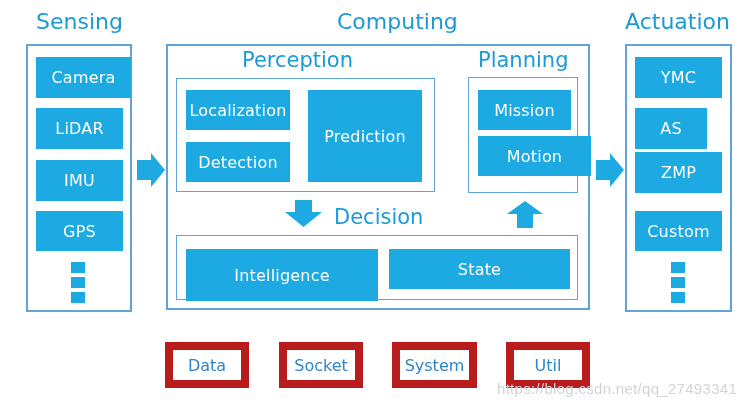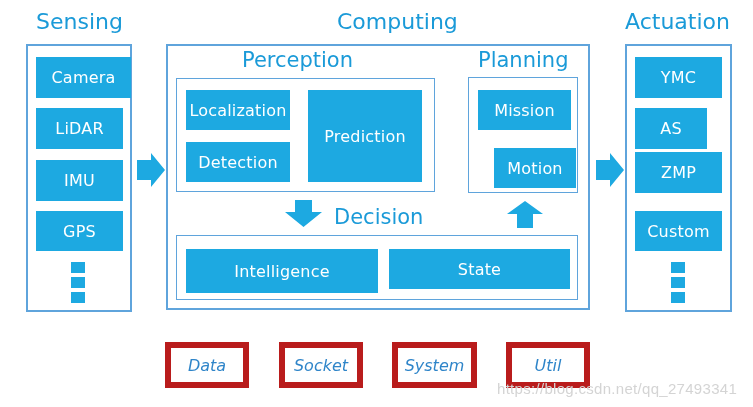--- a/index.html
+++ b/index.html
@@ -50,7 +50,7 @@
 <div class="abs subtitle" style="left:478px; top:50px;">Planning</div>
 <div class="abs frame-thin" style="left:468px; top:77px; width:110px; height:116px;"></div>
 <div class="abs block" style="left:478px; top:90px; width:93px; height:40px;">Mission</div>
-<div class="abs block" style="left:478px; top:148px; width:82px; height:40px;margin-left:16px;">Motion</div>
+<div class="abs block" style="left:478px; top:136px; width:113px; height:40px;">Motion</div>
 
 <svg class="arrow" style="left:285px; top:200px;" width="37" height="27" viewBox="0 0 37 27">
   <polygon points="10,0 27,0 27,12 37,12 18.5,27 0,12 10,12" fill="#1da9e1"></polygon>

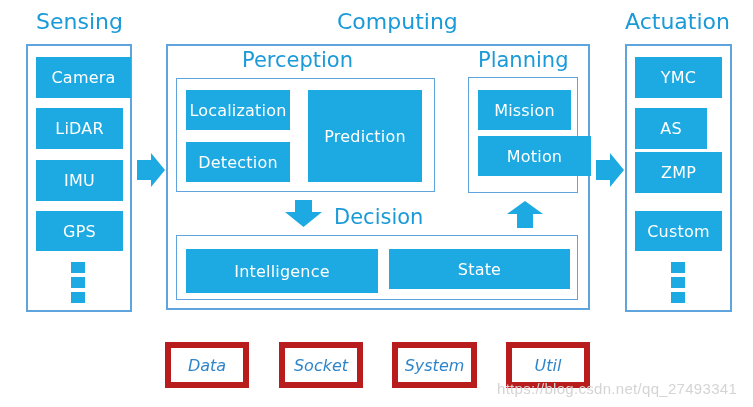--- a/index.html
+++ b/index.html
@@ -63,7 +63,7 @@
 </svg>
 
 <div class="abs frame-thin" style="left:176px; top:235px; width:402px; height:65px;"></div>
-<div class="abs block" style="left:186px; top:249px; width:192px; height:44px;">Intelligence</div>
+<div class="abs block" style="left:186px; top:249px; width:192px; height:52px;">Intelligence</div>
 <div class="abs block" style="left:389px; top:249px; width:181px; height:40px;">State</div>
 
 <svg class="arrow" style="left:596px; top:153px;" width="28" height="34" viewBox="0 0 28 34">

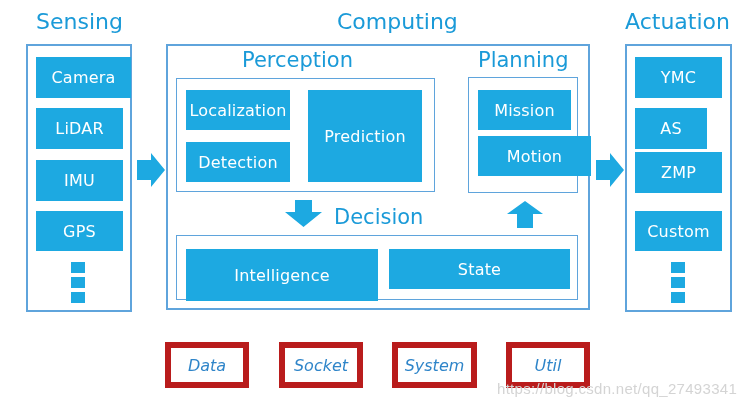--- a/index.html
+++ b/index.html
@@ -13,8 +13,8 @@
     .title { color: #1a9ad8; font-size: 22px; white-space: nowrap; line-height: 1; text-align: center; }
     .subtitle { color: #1a9ad8; font-size: 21px; white-space: nowrap; line-height: 1; }
     .dot { background: #1da9e1; width: 14px; height: 11px; }
-    .util { border: 6px solid #b91c1c; color: #2f85c9; display: flex; align-items: center;
-            justify-content: center; font-size: 16px; background: #fff; font-style: italic; }
+    .util { border: 8px solid #b91c1c; color: #2f85c9; display: flex; align-items: center;
+            justify-content: center; font-size: 16px; background: #fff; }
     .watermark { color: #d4d4d4; font-size: 15px; font-family: "Liberation Sans", sans-serif;
                  white-space: nowrap; letter-spacing: 0.3px; }
     svg.arrow { position: absolute; overflow: visible; }

